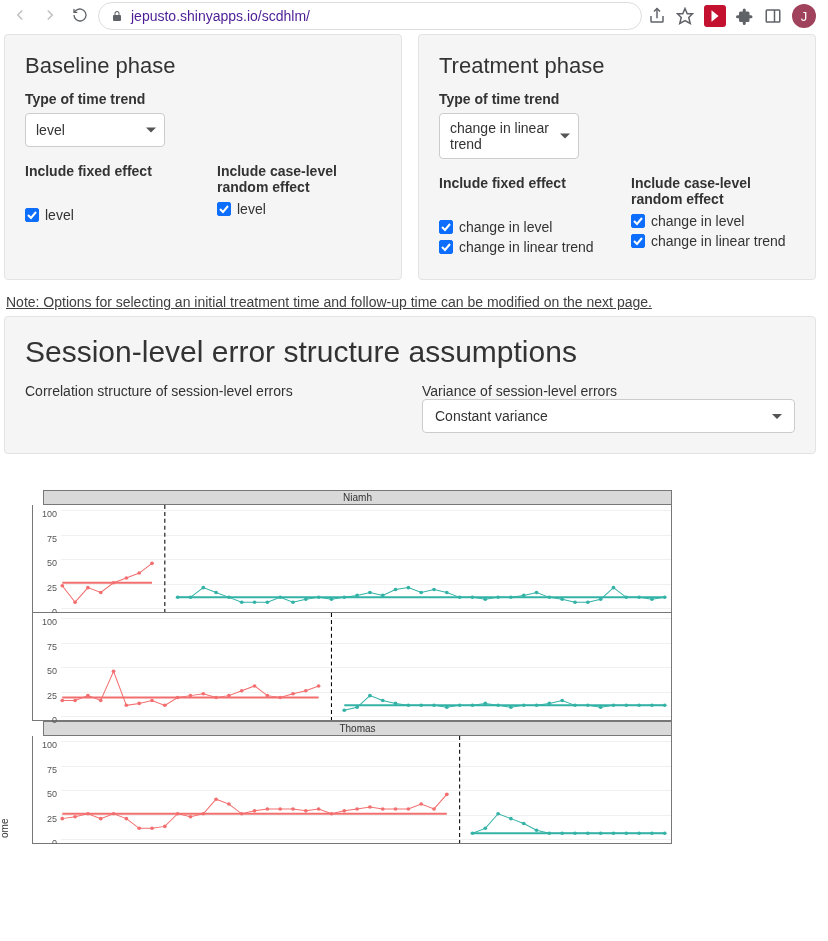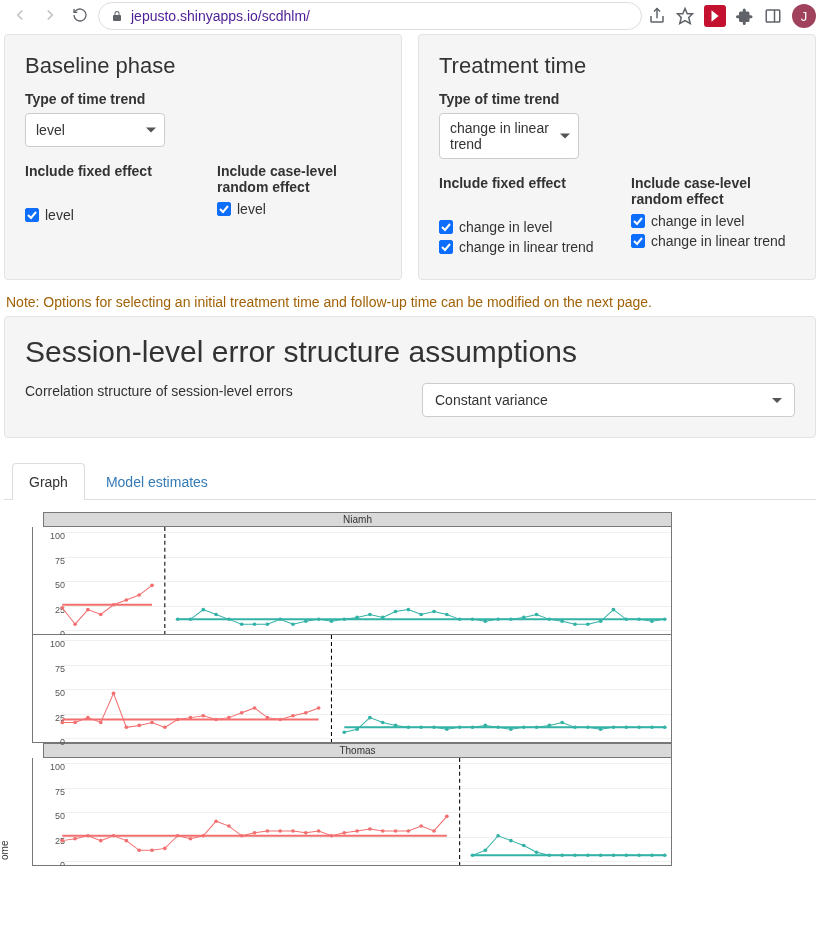--- a/index.html
+++ b/index.html
@@ -141,7 +141,7 @@
     </div>
 
     <div class="panel" style="flex:1">
-      <h2>Treatment time</h2>
+      <h2>Treatment phase</h2>
       <div class="lbl">Type of time trend</div>
       <div class="sel" style="max-width:135px">
         <span>change in linear trend</span>

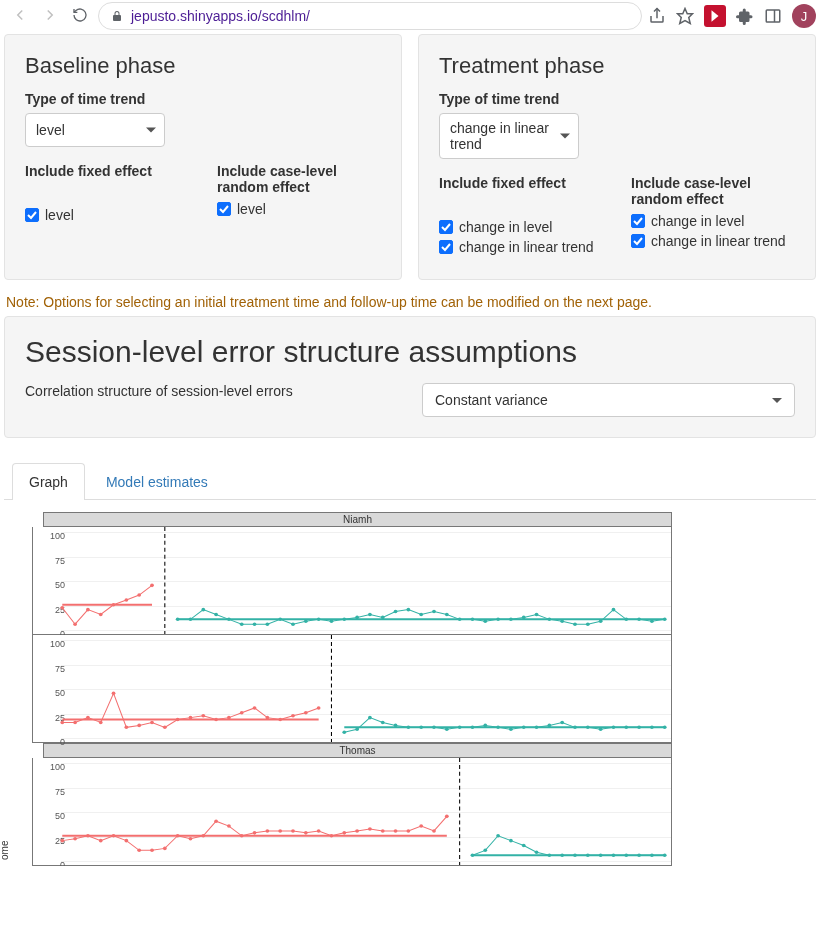--- a/index.html
+++ b/index.html
@@ -27,7 +27,7 @@
   .chk svg { display:block; }
   .cols2 { display:flex; gap:28px; margin-top:16px; }
   .cols2 > div { flex:1; }
-  .note { margin:6px 0 6px 2px; color:#a16207; }
+  .note { margin:6px 0 6px 2px; color:#404040;text-decoration:underline; }
   .errpanel { background:#f5f5f5; border:1px solid #e3e3e3; border-radius:4px; padding:18px 20px 20px 20px; margin-bottom:24px; }
   .errpanel h2 { margin:0 0 14px 0; font-size:30px; font-weight:500; }
   .errcols { display:flex; gap:24px; }

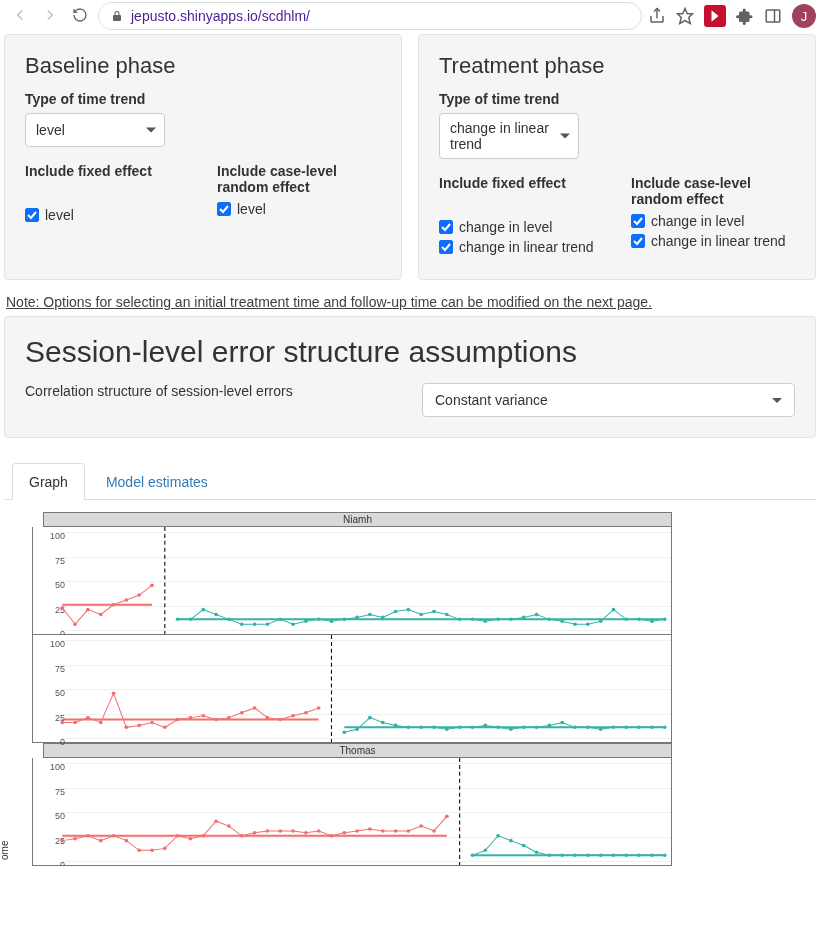--- a/index.html
+++ b/index.html
@@ -200,6 +200,7 @@
         <div class="lbl">Correlation structure of session-level errors</div>
       </div>
       <div>
+        <div class="lbl">Variance of session-level errors</div>
         <div class="bigsel">
           <span>Constant variance</span>
           <span class="caret2"></span>

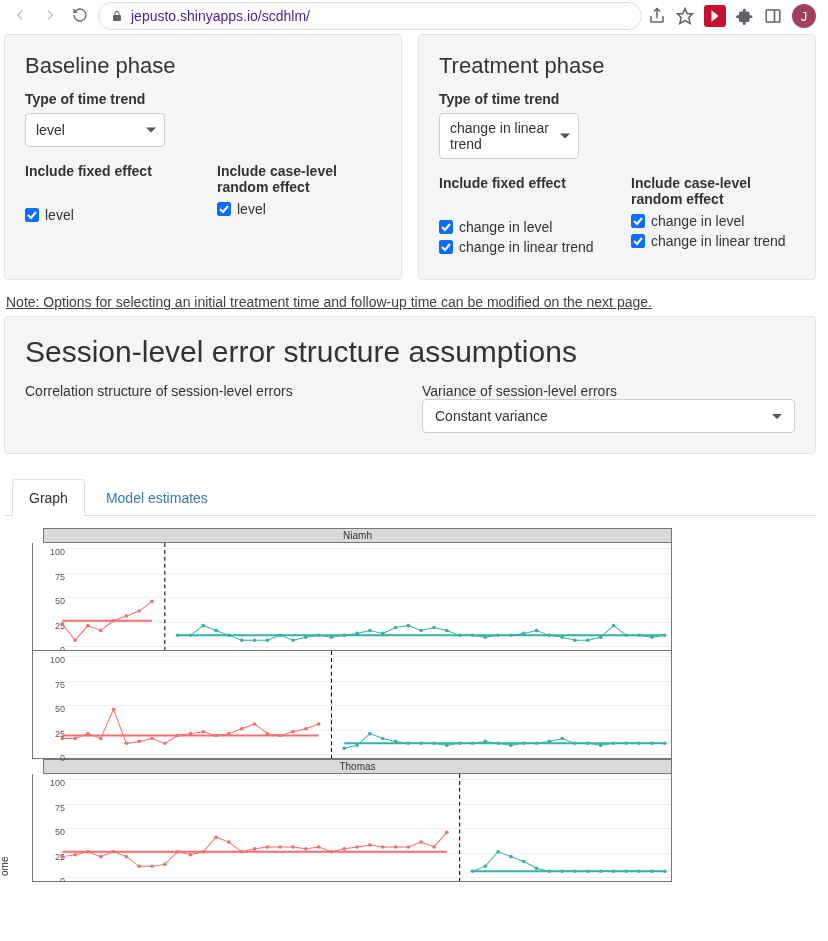--- a/index.html
+++ b/index.html
@@ -209,10 +209,6 @@
     </div>
   </div>
 
-  <div class="tabs">
-    <div class="tab active"><span>Graph</span></div>
-    <div class="tab inactive"><span>Model estimates</span></div>
-  </div>
 
   <div class="charts">
     <div style="position:relative">

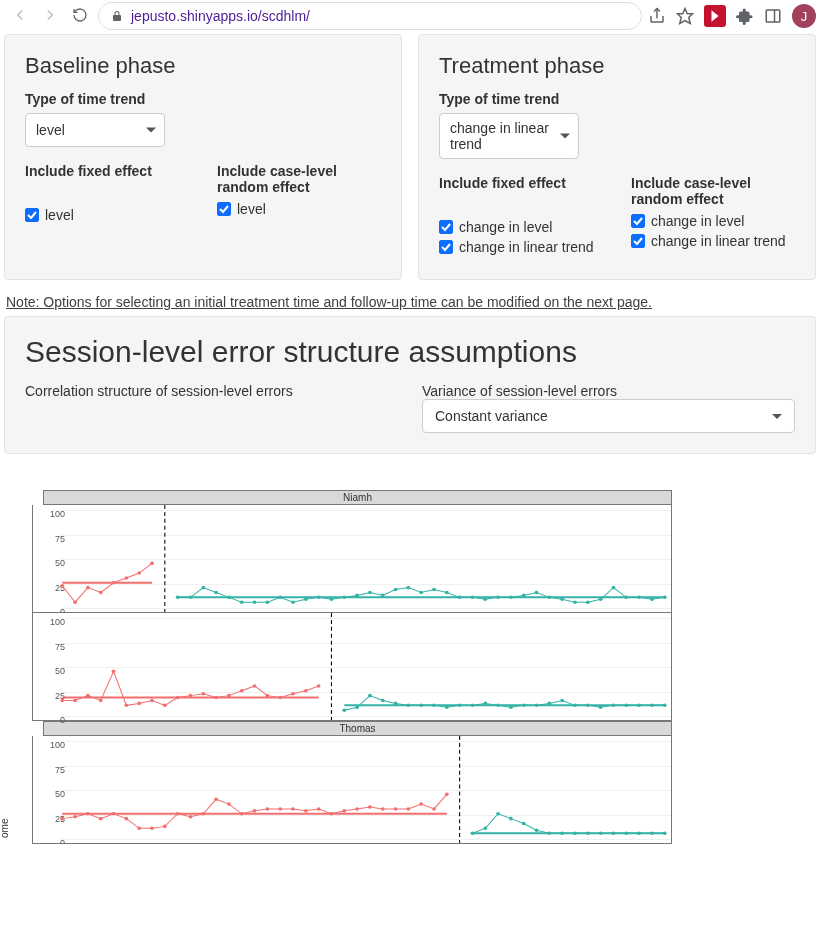--- a/index.html
+++ b/index.html
@@ -45,7 +45,7 @@
   .facet-title { background:#d9d9d9; border:1px solid #777; text-align:center; font-size:10px; padding:1px 0;margin-left:11px; }
   .plot { border:1px solid #777; border-top:none; background:#fff; position:relative; height:108px; padding-left:28px; }
   .grid-line { position:absolute; left:28px; right:0; height:1px; background:#f0f0f0; }
-  .ylabel-axis { position:absolute; width:28px; text-align:right; left:8px; transform:translateY(50%); font-size:9px; color:#555; padding-right:4px; }
+  .ylabel-axis { position:absolute; width:28px; text-align:right; left:0; transform:translateY(50%); font-size:9px; color:#555; padding-right:4px; }
   .subplot { position:absolute; left:0; top:0; width:100%; height:100%; }
   .ylab { position:absolute; left:6px; bottom:6px; transform:rotate(-90deg); transform-origin:left bottom; font-size:10px; color:#333; }
 </style>

